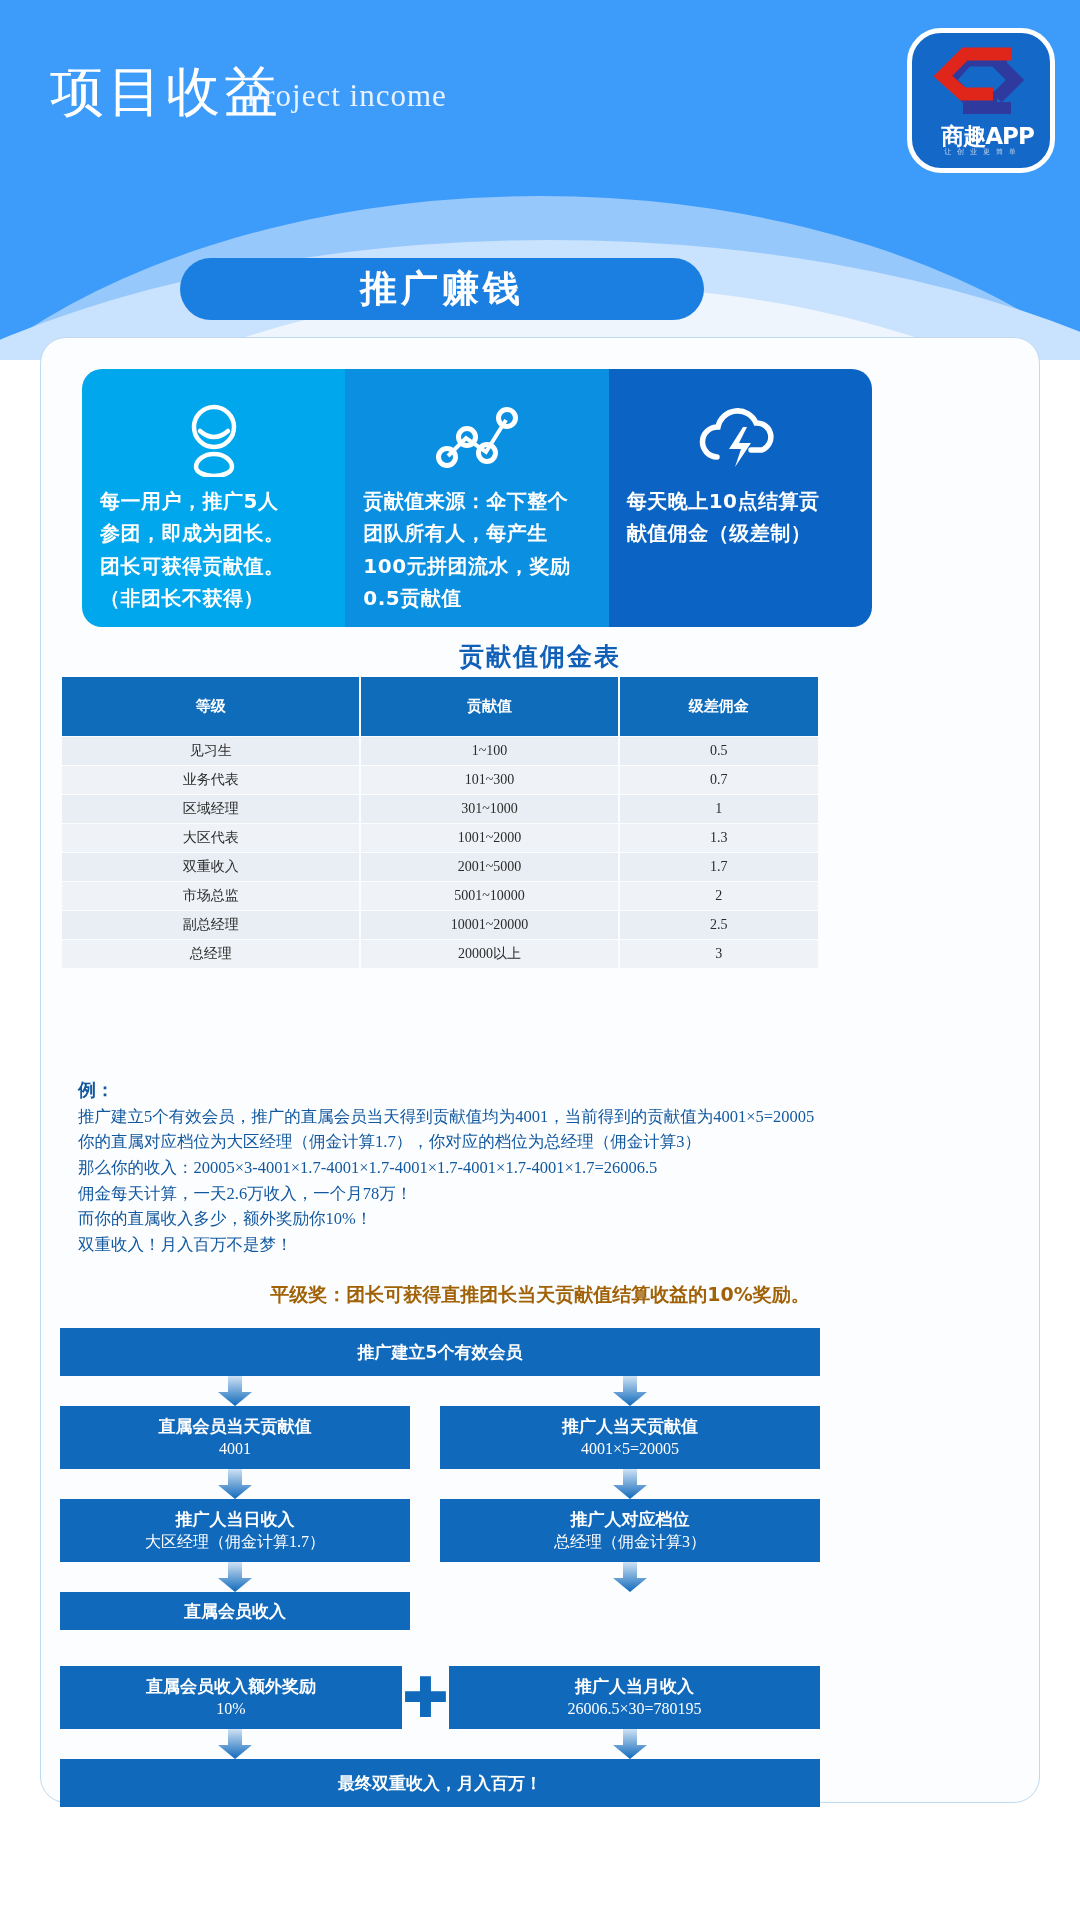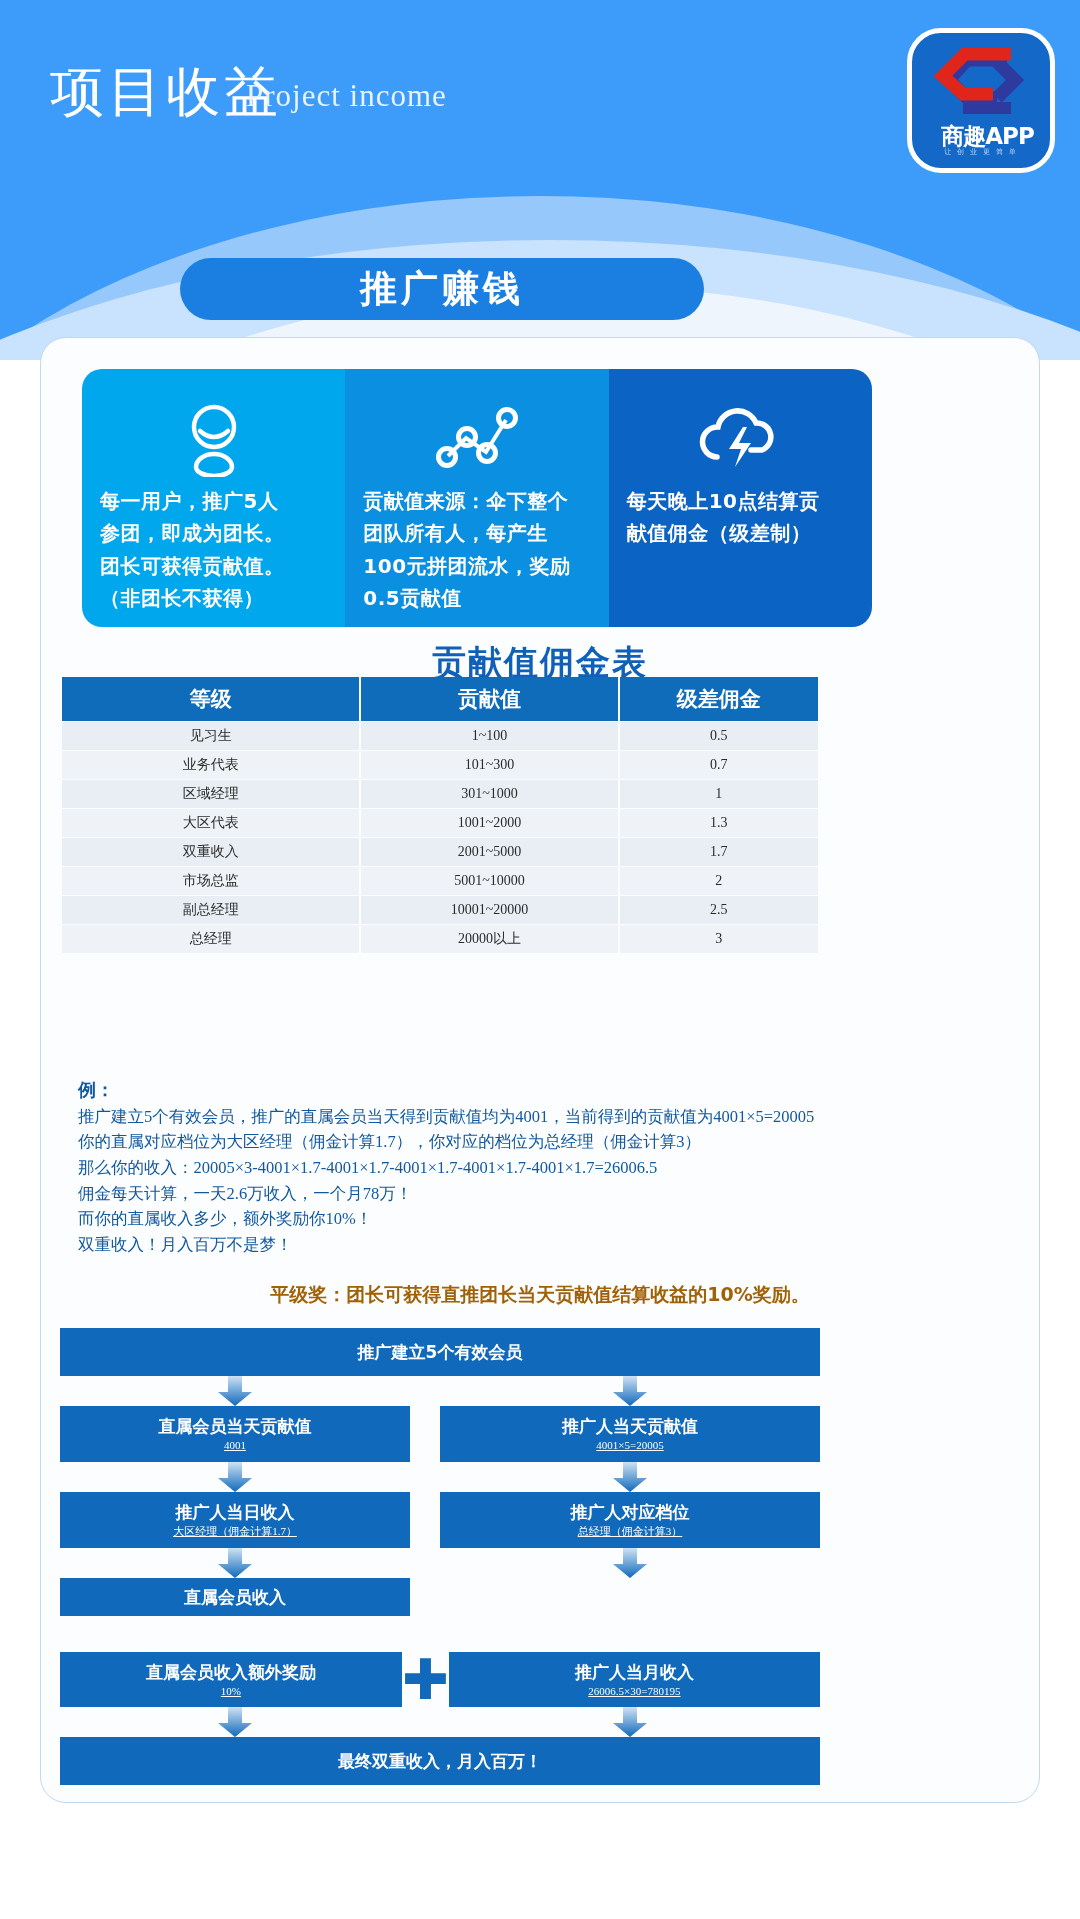--- a/index.html
+++ b/index.html
@@ -95,7 +95,7 @@
   
   .table-title{
     position:absolute; left:0; right:0; top:640px; text-align:center;
-    color:#1160b8; font-size:34px; font-weight:bold; letter-spacing:2px;
+    color:#1160b8; font-size:25px; font-weight:bold; letter-spacing:2px;
     font-family:"DejaVu Sans","Liberation Sans",sans-serif;
   }
   table.grid{

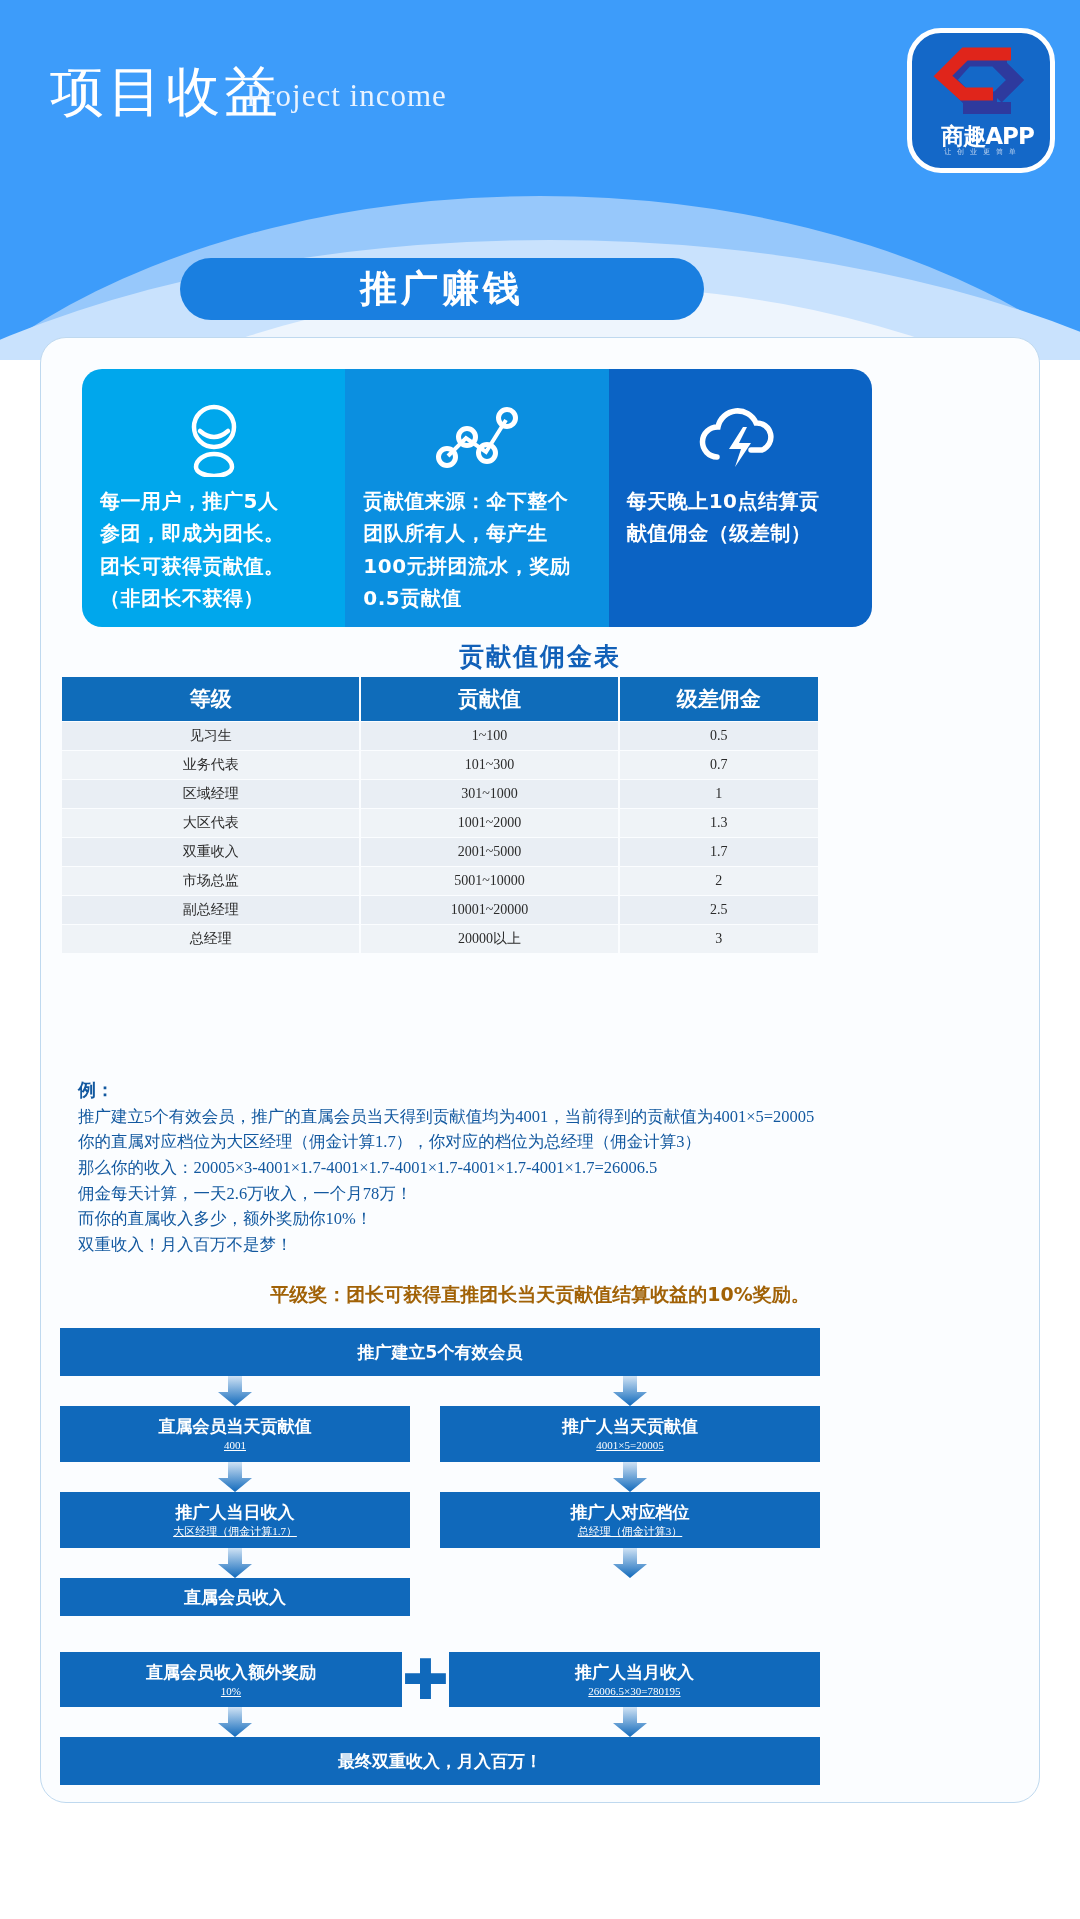--- a/index.html
+++ b/index.html
@@ -104,8 +104,8 @@
     font-family:"Liberation Serif","DejaVu Serif",serif;
   }
   table.grid th{
-    background:#0f6cba; color:#ffffff; font-size:21px; font-weight:bold;
-    padding:8px 4px; text-align:center;
+    background:#0f6cba; color:#ffffff; font-size:15px; font-weight:bold;
+    padding:20px 4px; text-align:center;
     font-family:"DejaVu Sans","Liberation Sans",sans-serif;
   }
   table.grid td{

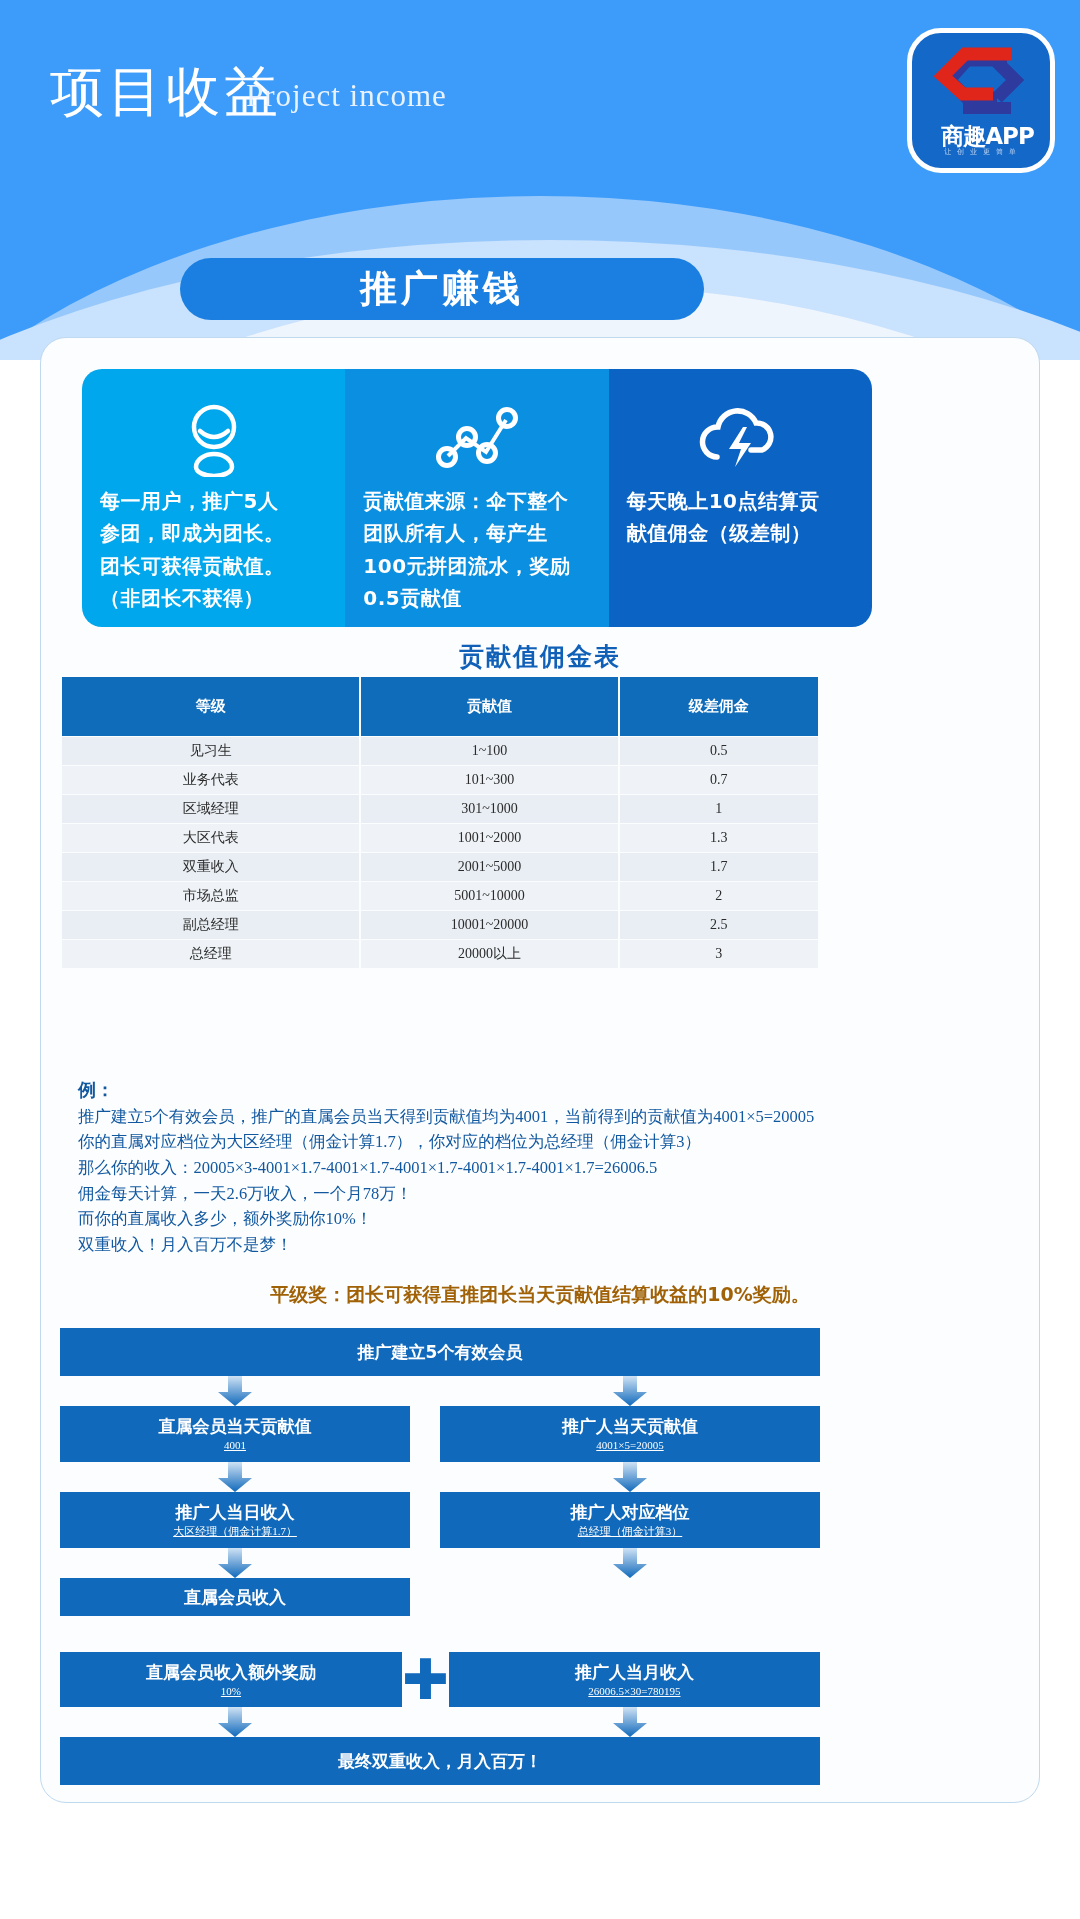--- a/index.html
+++ b/index.html
@@ -142,7 +142,7 @@
     font-family:"DejaVu Sans","Liberation Sans",sans-serif;
   }
   .fbox .l1{ font-size:17px; font-weight:bold; }
-  .fbox .l2{ font-size:11px; font-family:"Liberation Serif","DejaVu Serif",serif;text-decoration:underline; }
+  .fbox .l2{ font-size:16px; font-family:"Liberation Serif","DejaVu Serif",serif; }
   .fbox.wide{ width:760px; padding:12px 6px; }
   .row2{ display:flex; justify-content:space-between;gap:8px; }
   .colL{ width:350px; }

